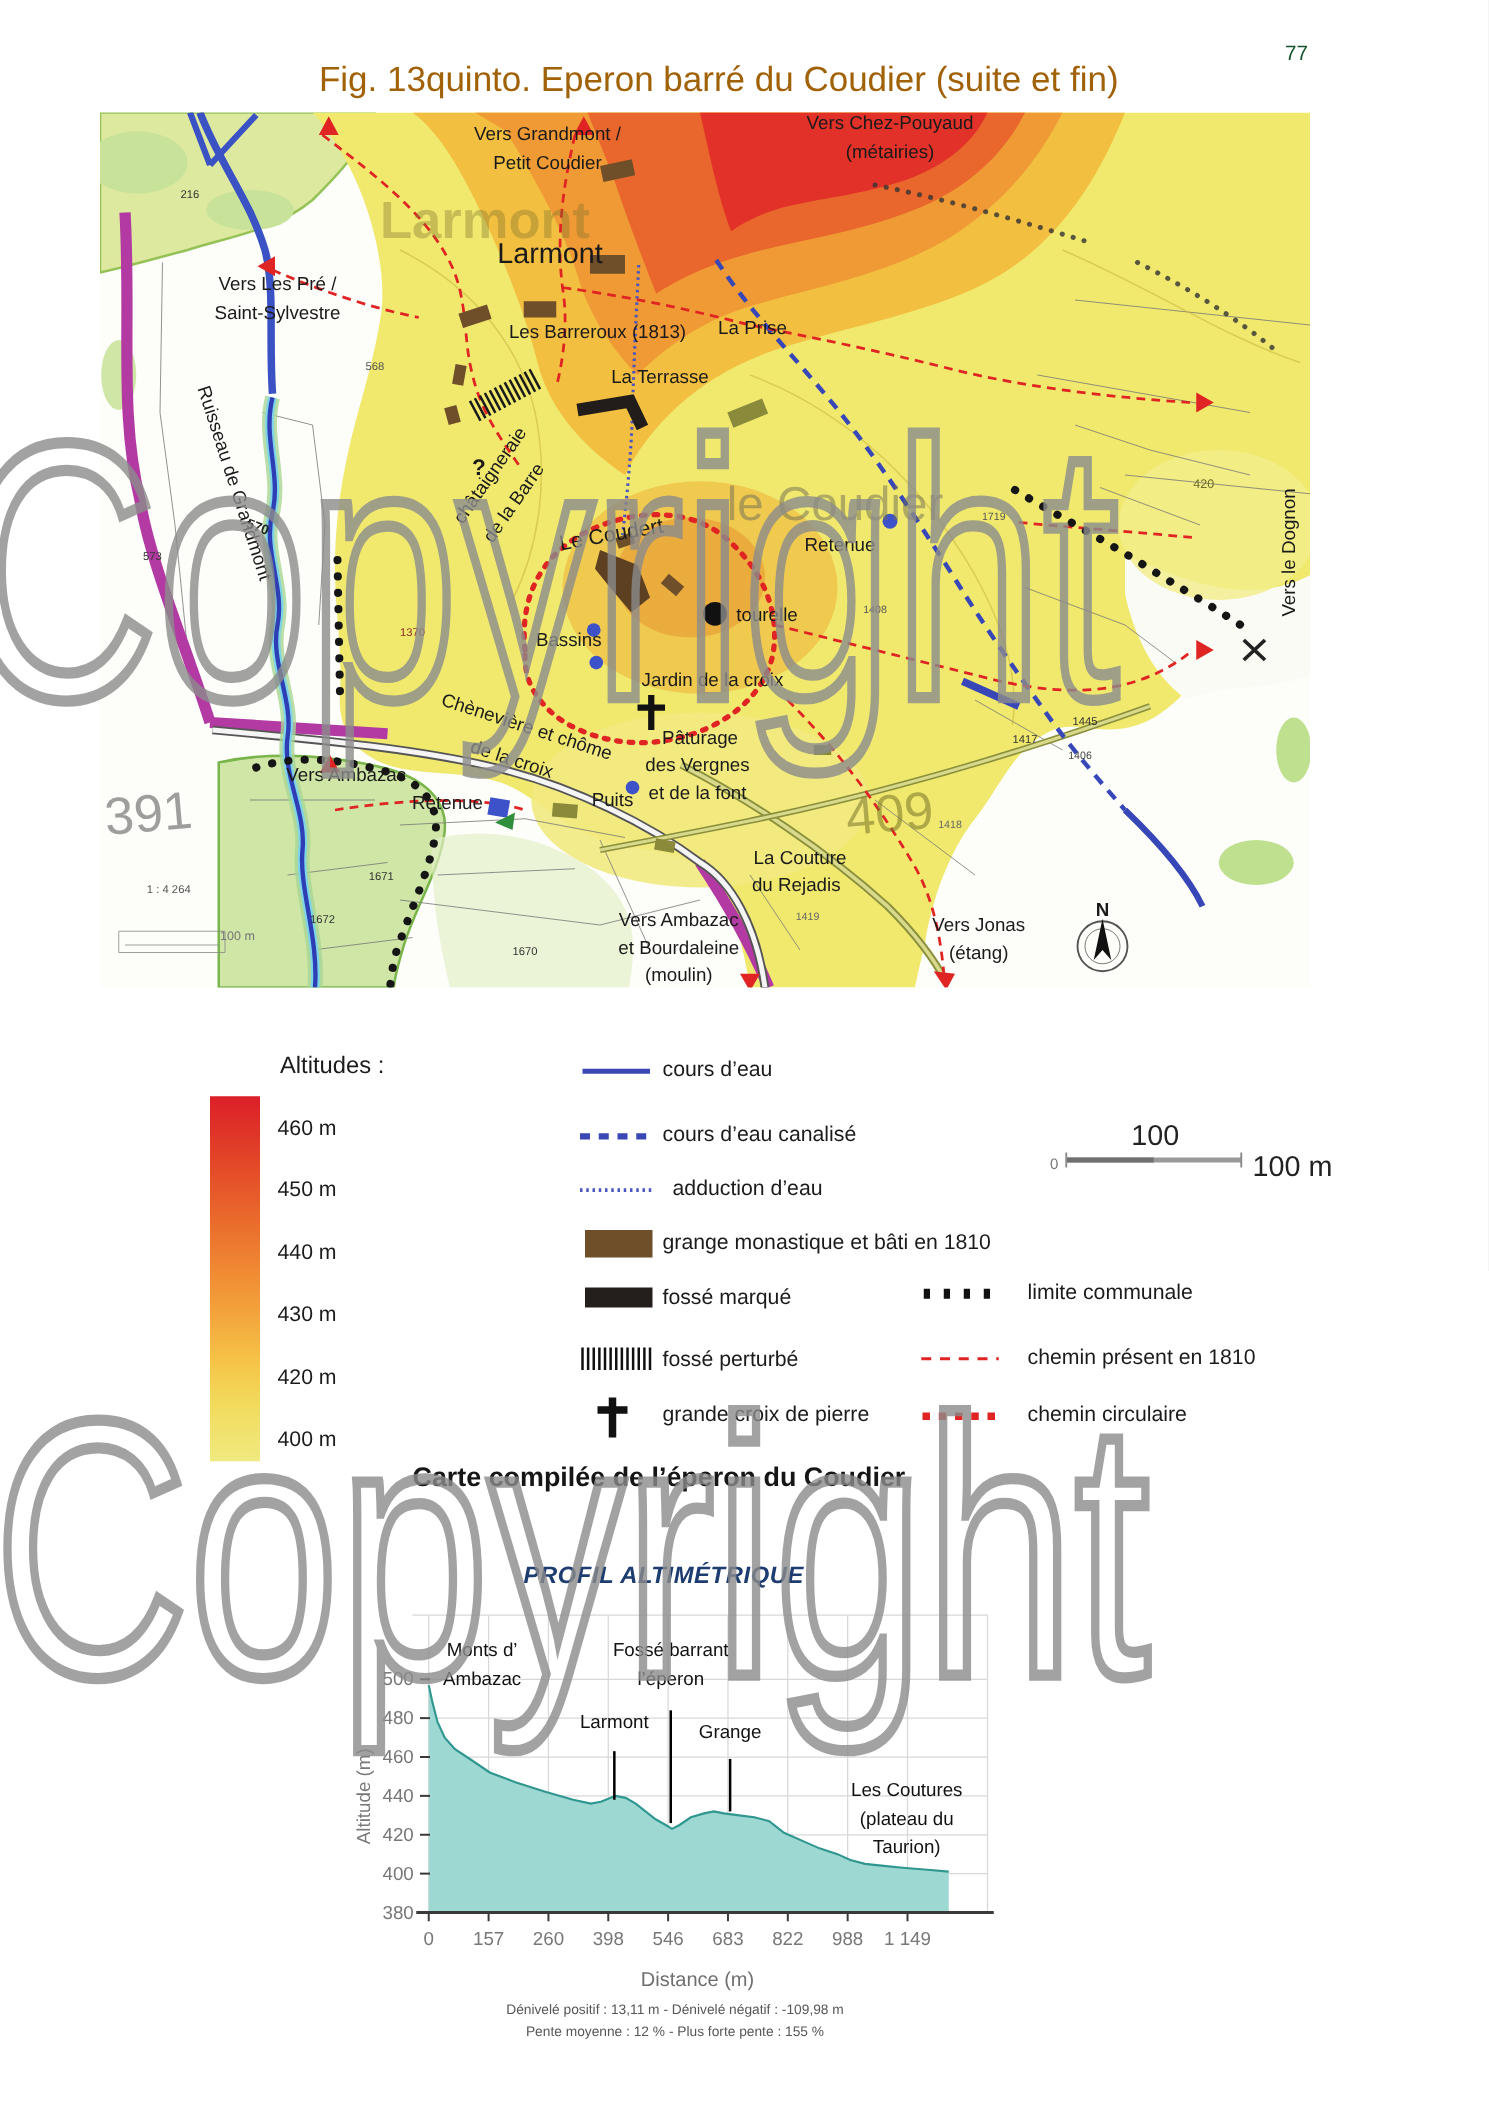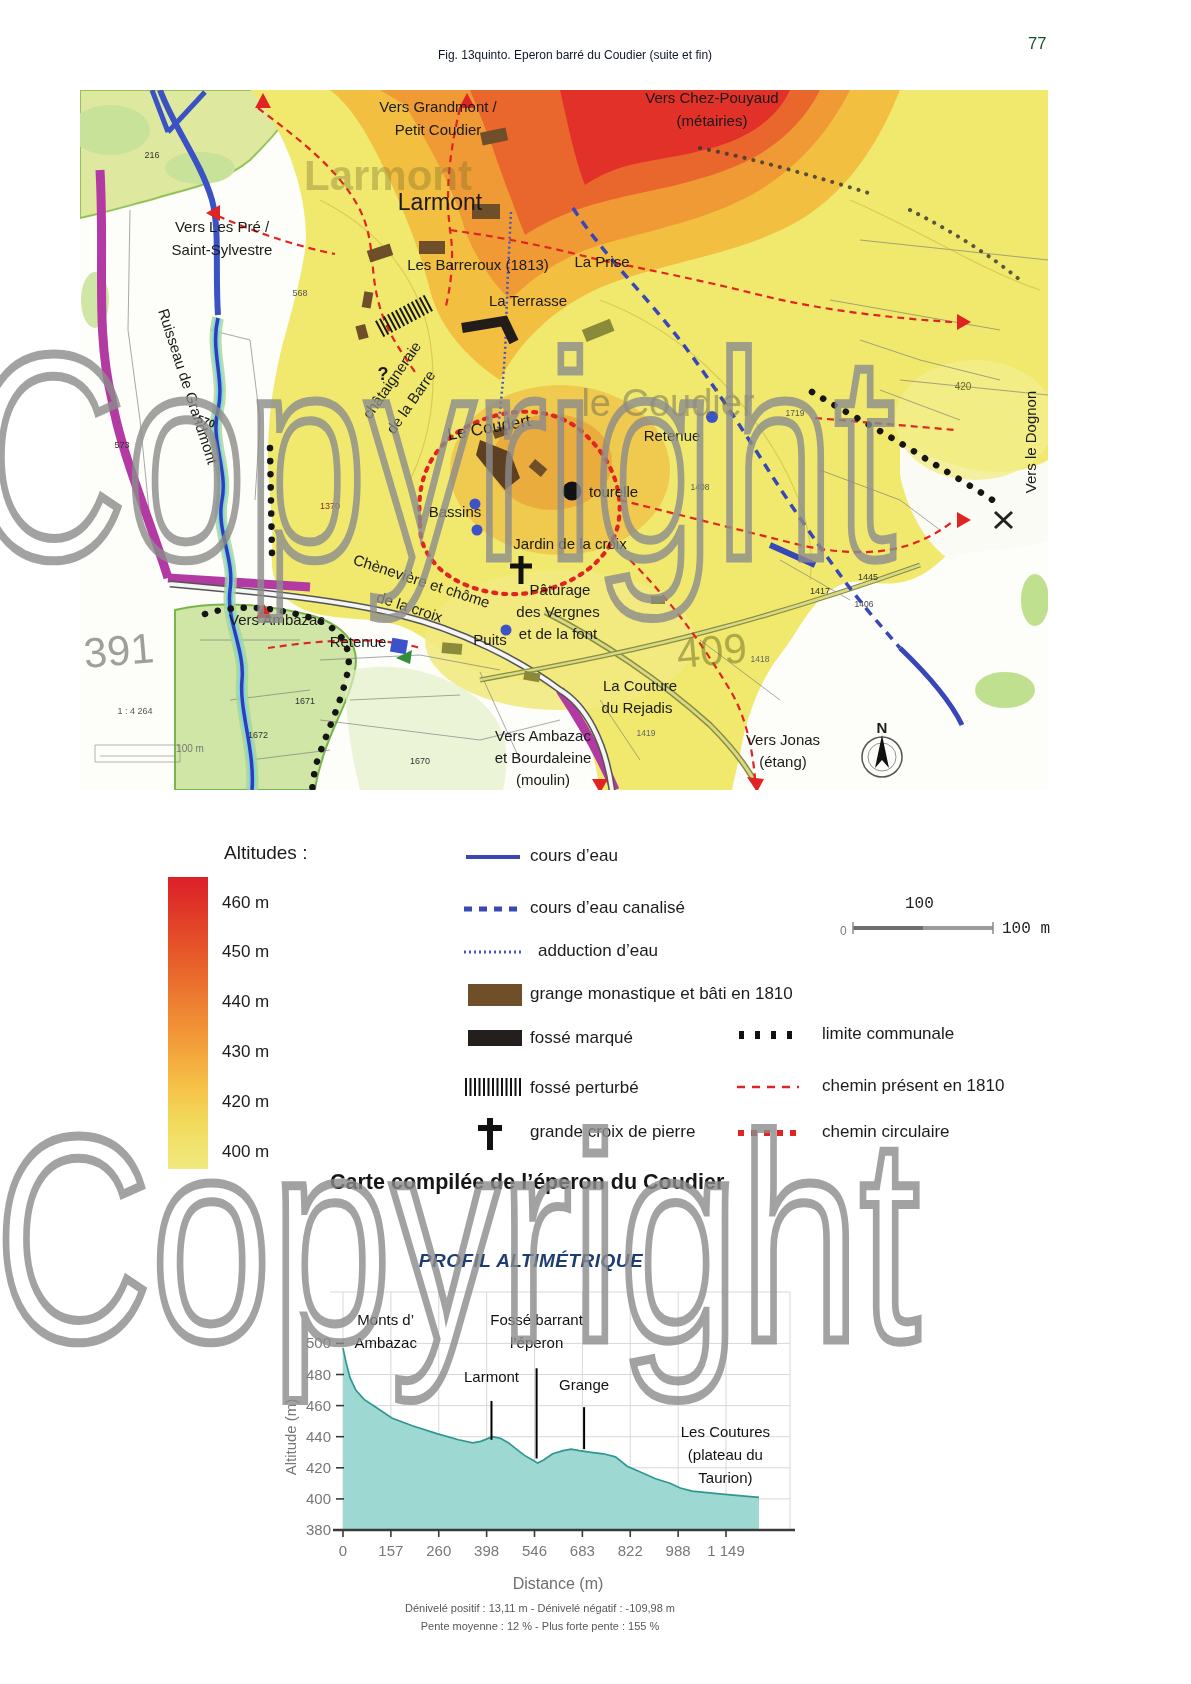--- a/index.html
+++ b/index.html
@@ -6,7 +6,7 @@
   .page{position:relative;width:1191px;height:1684px;background:#ffffff;overflow:hidden;
         font-family:"Liberation Sans",sans-serif;color:#111;}
   .abs{position:absolute;}
-  .fig-title{left:250px;top:48px;width:650px;text-align:center;font-size:12px;color:#0f172a;}
+  .fig-title{left:250px;top:48px;width:650px;text-align:center;font-size:28px;color:#a16207;}
   .page-num{left:1028px;top:34px;font-size:16.5px;color:#14532d;}
   .caption{left:330px;top:1170px;width:520px;text-align:left;font-size:21.5px;color:#161616;font-weight:bold;}
   .alt-title{left:224px;top:842px;font-size:19px;color:#1b1b1b;}

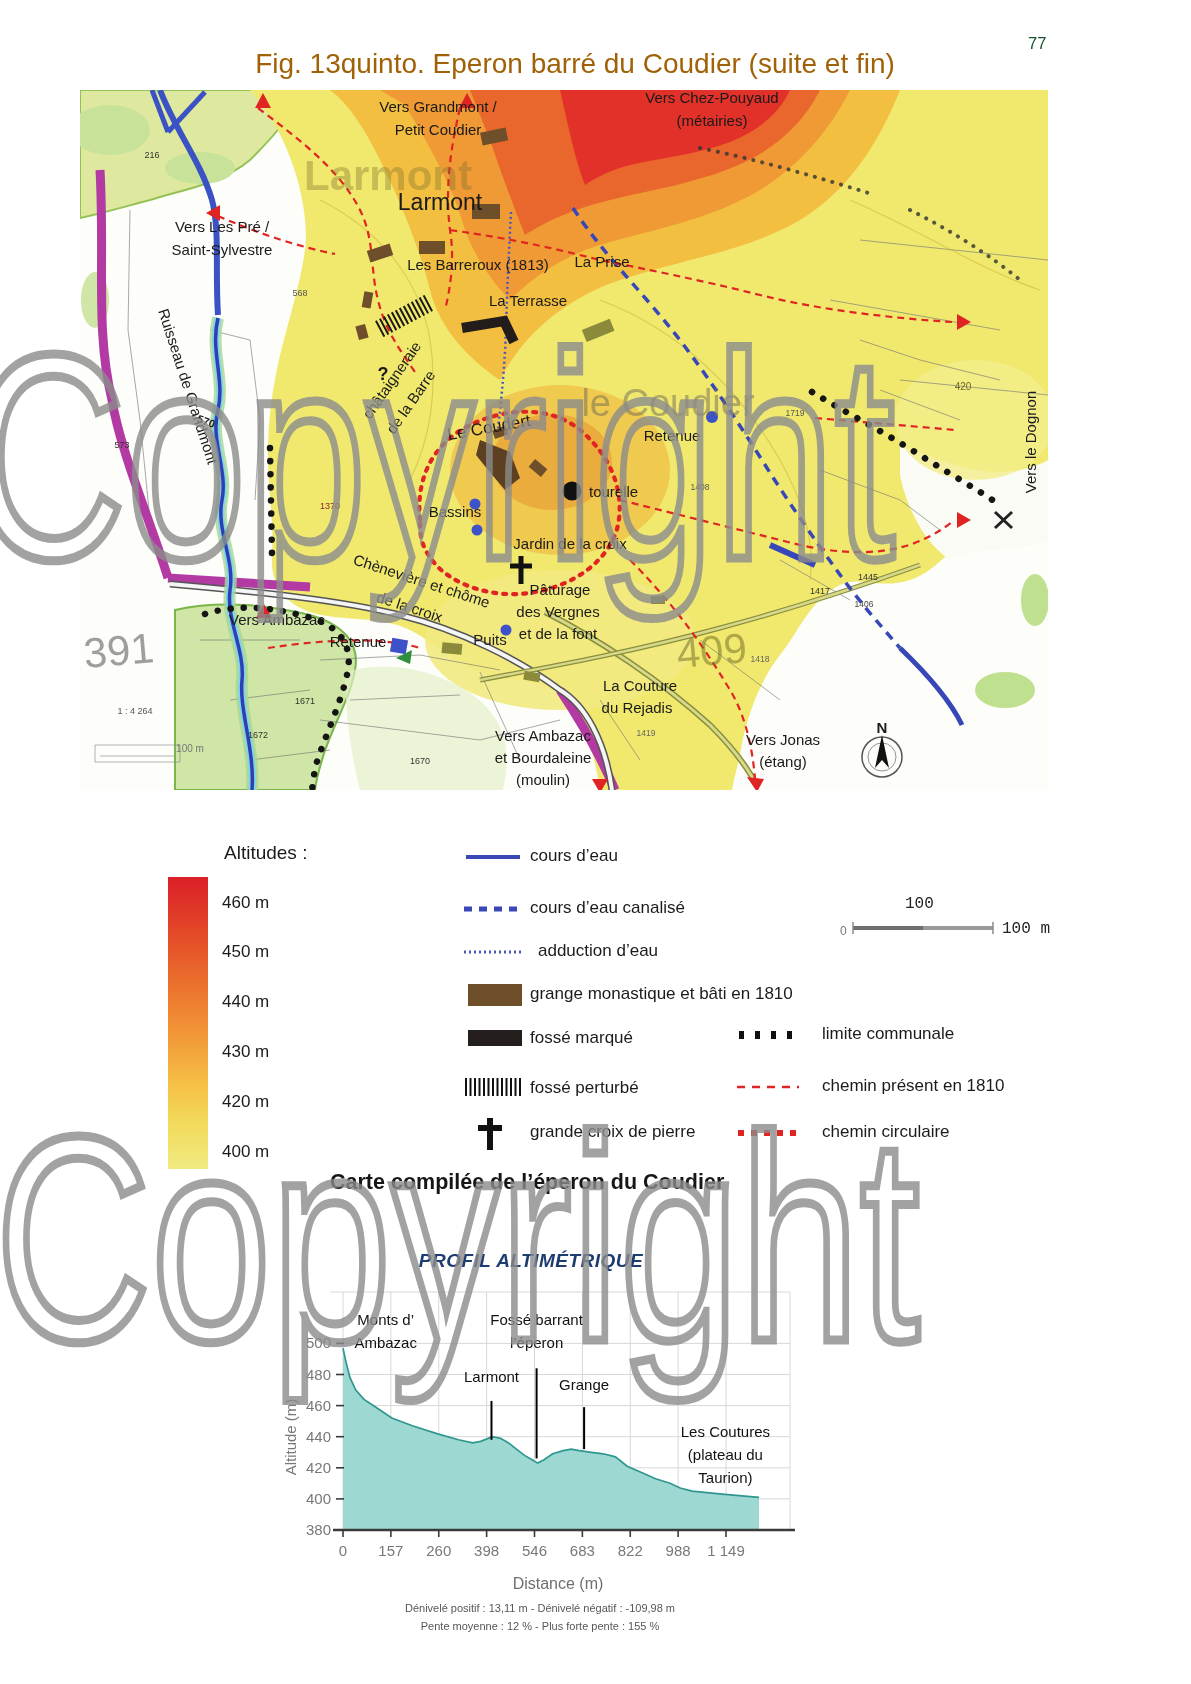--- a/index.html
+++ b/index.html
@@ -14,7 +14,7 @@
      background:linear-gradient(180deg,#dc1f28 0%,#e03928 12%,#e65429 24%,#ea6f2d 36%,#f08a33 48%,#f3a53c 60%,#f6c247 72%,#f2da5b 84%,#f0ea80 100%);}
   .alt-label{left:222px;font-size:17px;color:#1b1b1b;}
   .leg-label{font-size:17px;color:#1b1b1b;white-space:nowrap;}
-  .scale-num{font-size:16px;color:#222;font-family:Liberation Mono, monospace;}
+  .scale-num{font-size:23px;color:#222;}
   .chart-title{left:346px;top:1250px;width:370px;text-align:center;font-weight:bold;
                font-size:19px;color:#1d3c70;letter-spacing:.5px;font-style:italic;}
   .footer-line{left:240px;width:600px;text-align:center;font-size:11px;color:#575757;}

